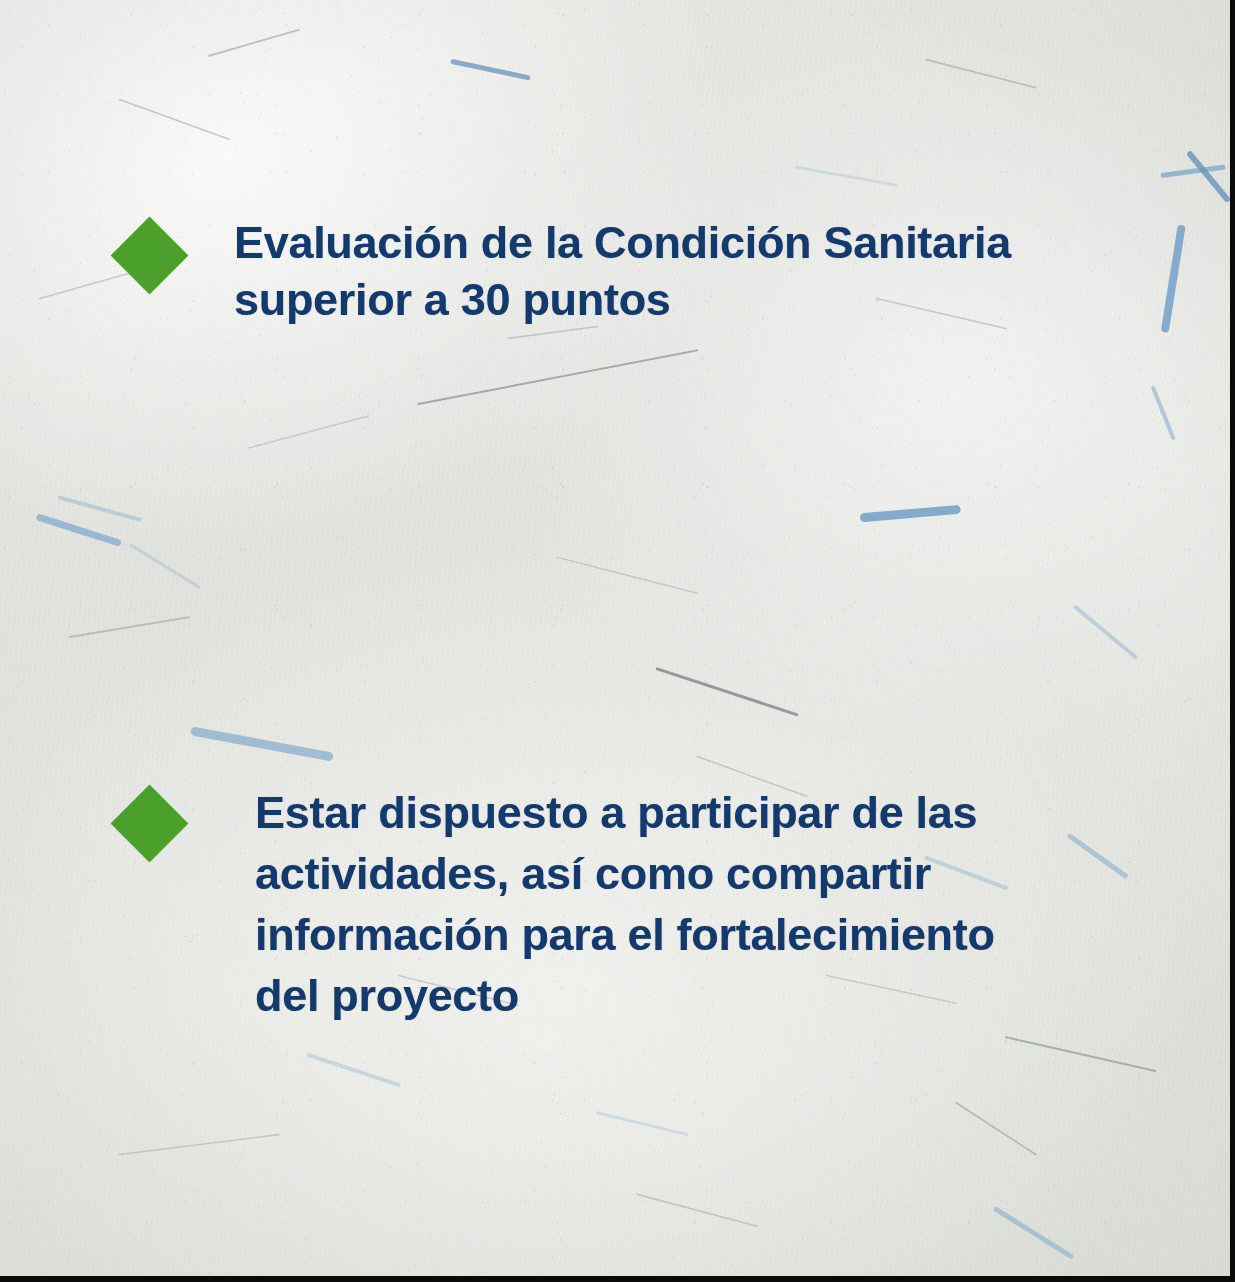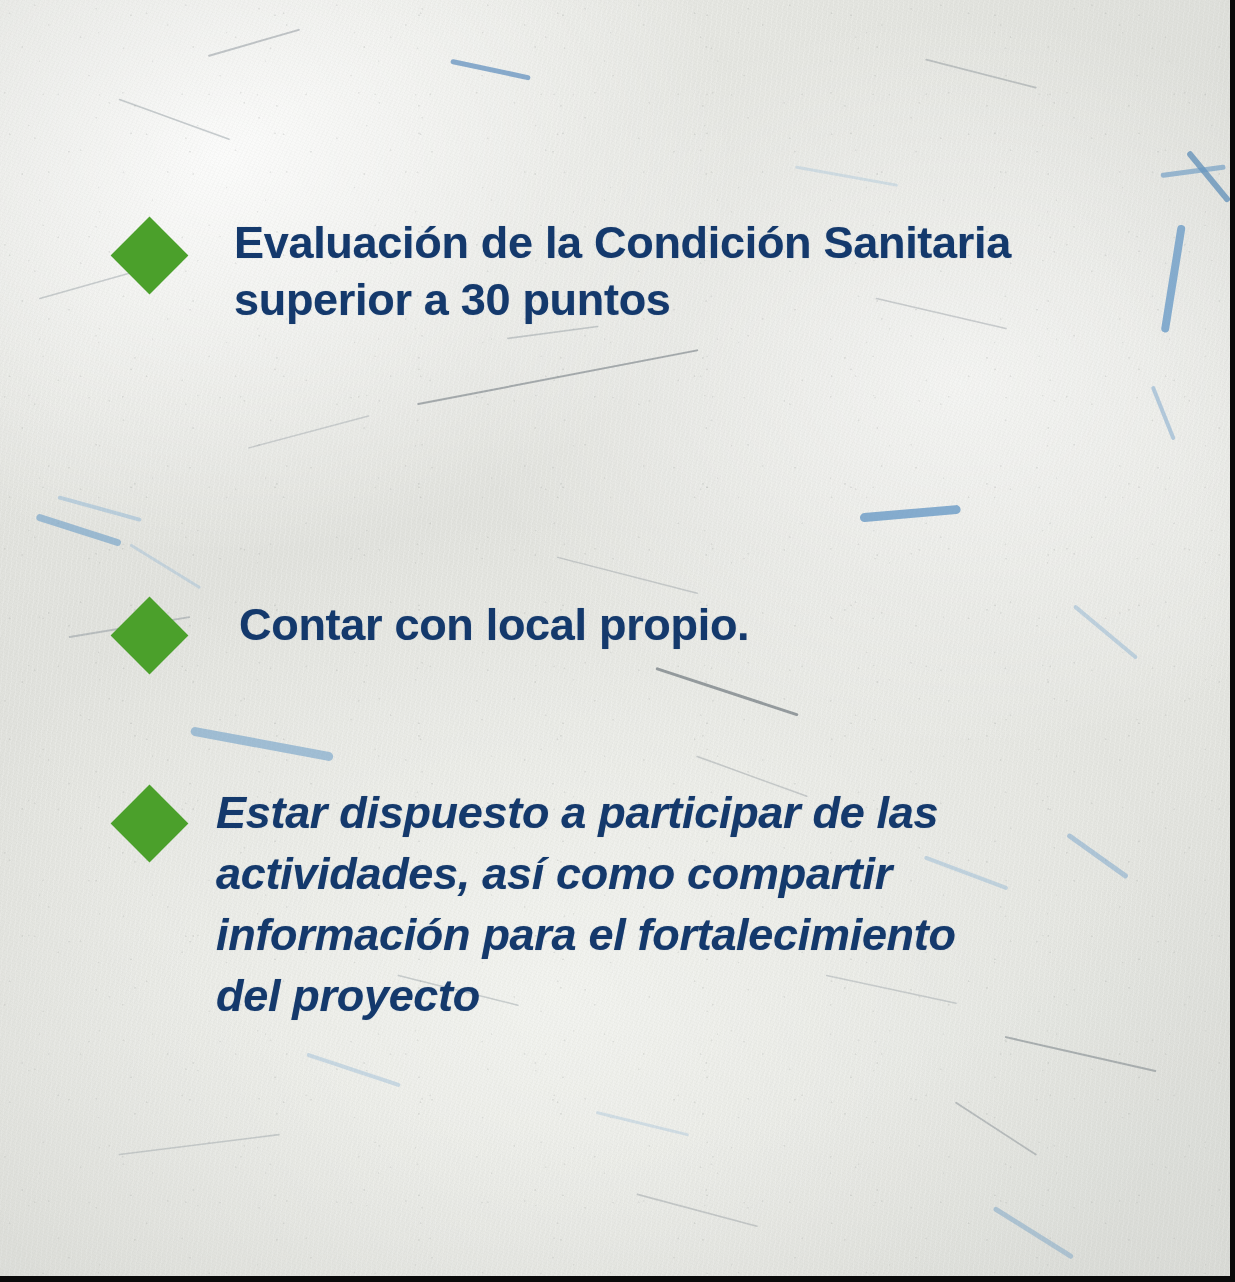--- a/index.html
+++ b/index.html
@@ -188,10 +188,6 @@
     </div>
 
 
-    <div class="bullet-row" id="row-2">
-      <span class="diamond"></span>
-      <span class="bullet-text">Contar con local propio.</span>
-    </div>
 
     <div class="bullet-row" id="row-3">
       <span class="diamond"></span>

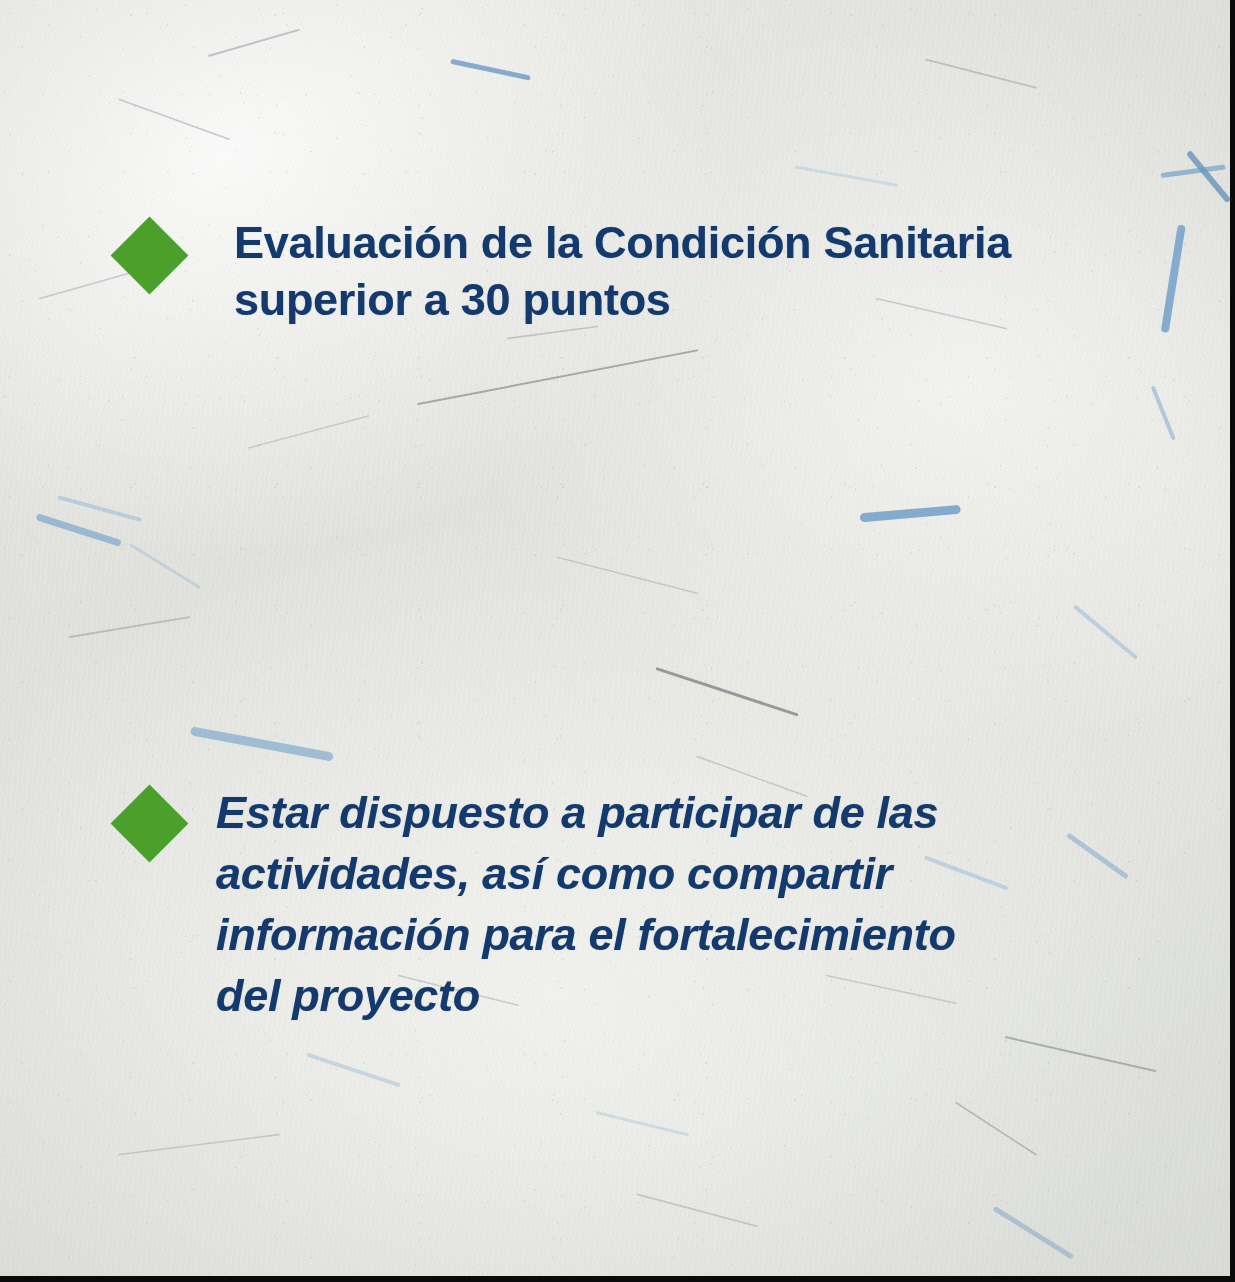--- a/index.html
+++ b/index.html
@@ -122,7 +122,7 @@
   #row-2 .bullet-text { margin-left: 62px; margin-top: -2px; }
 
   #row-3 { left: 122px; top: 786px; }
-  #row-3 .bullet-text { margin-left: 39px; margin-top: -4px; line-height: 61px; font-style: italic; }
+  #row-3 .bullet-text { margin-left: 78px; margin-top: -4px; line-height: 61px; }
 </style>
 </head>
 <body>

